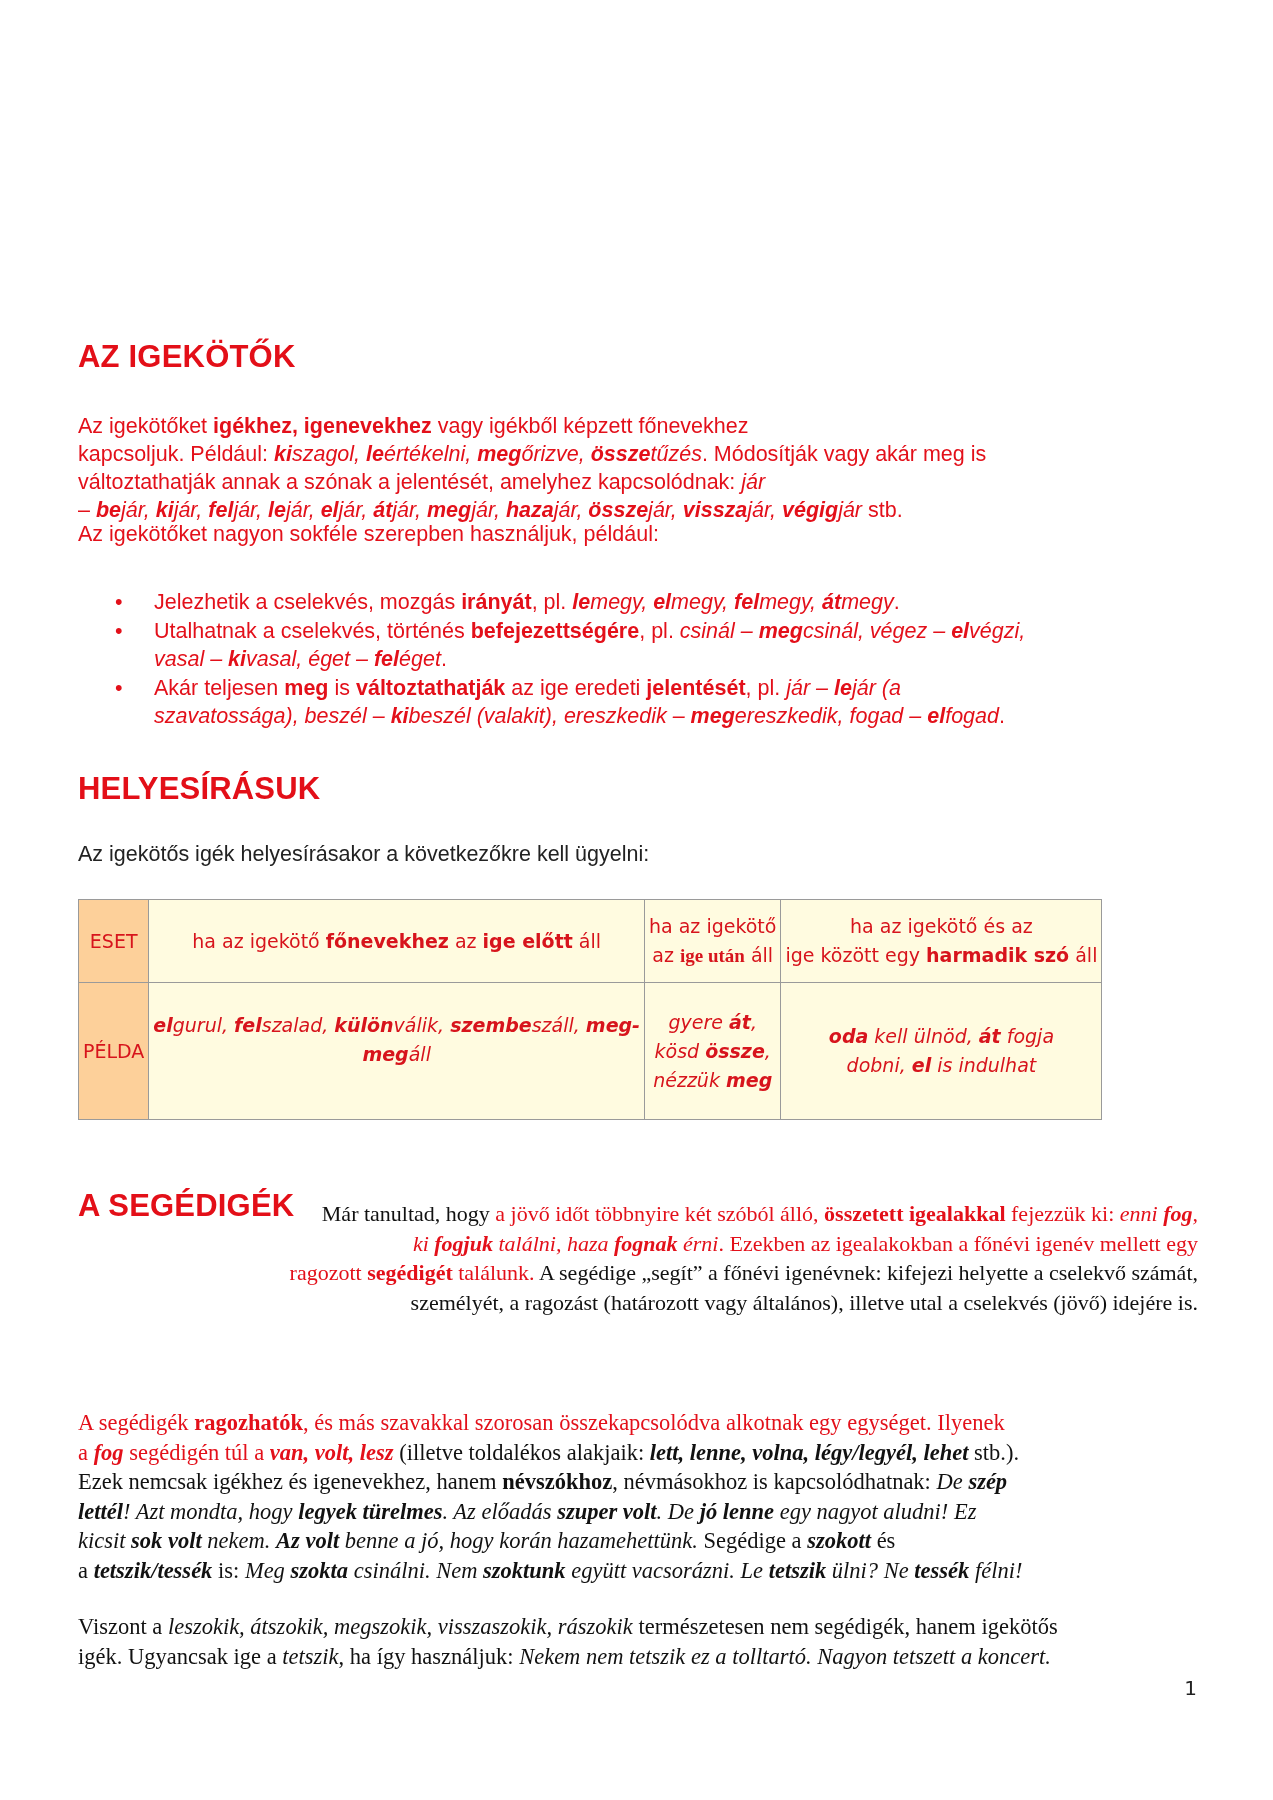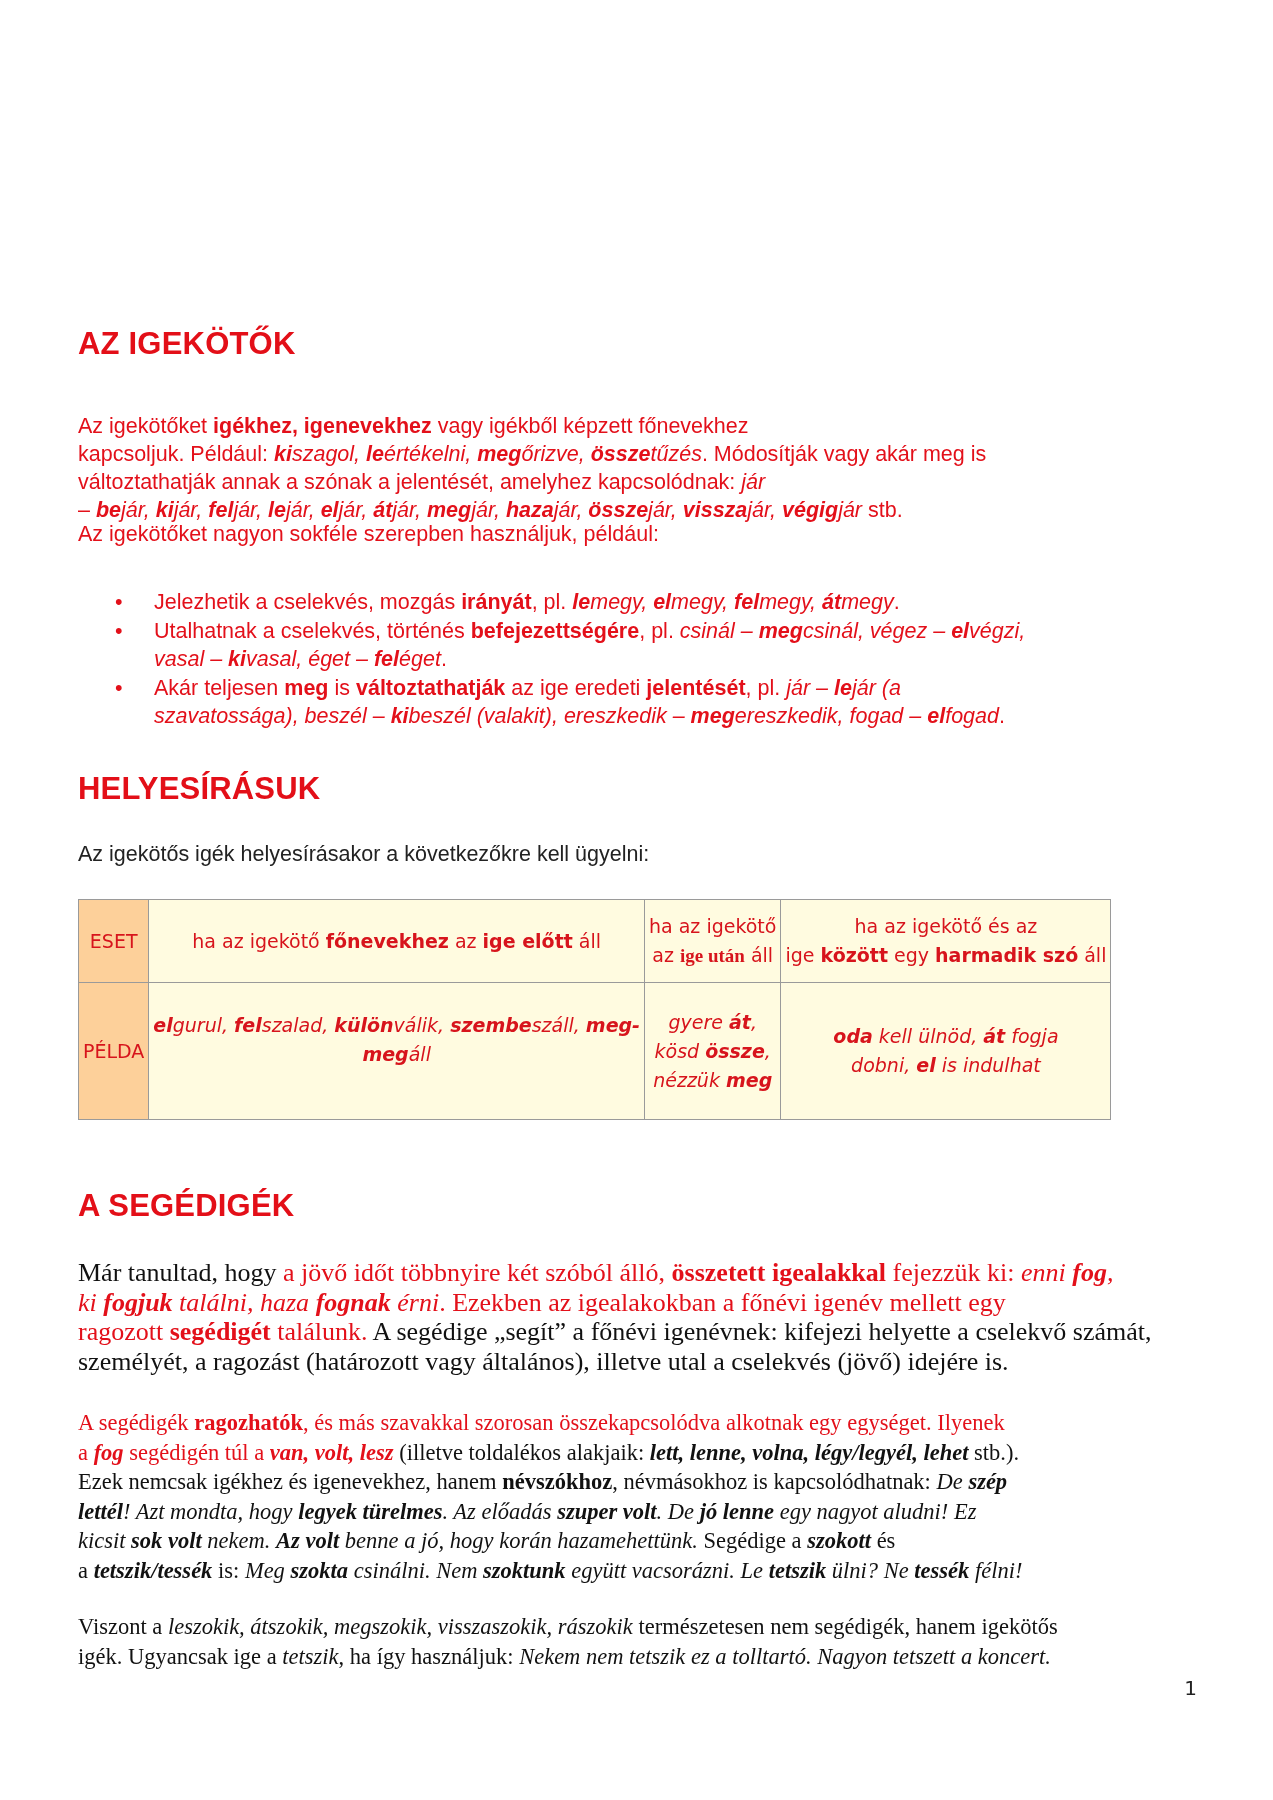--- a/index.html
+++ b/index.html
@@ -50,7 +50,7 @@
 
 
 
-  <h2 class="sec sans" style="top:326px">AZ IGEKÖTŐK</h2>
+  <h2 class="sec sans" style="top:339px">AZ IGEKÖTŐK</h2>
 
   <div class="para1 sans"><span>Az igekötőket </span><span style="font-weight: bold;">igékhez, igenevekhez</span><span> vagy igékből képzett főnevekhez</span><br><span>kapcsoljuk. Például: </span><span style="font-weight: bold; font-style: italic;">ki</span><span style="font-style: italic;">szagol, </span><span style="font-weight: bold; font-style: italic;">le</span><span style="font-style: italic;">értékelni, </span><span style="font-weight: bold; font-style: italic;">meg</span><span style="font-style: italic;">őrizve, </span><span style="font-weight: bold; font-style: italic;">össze</span><span style="font-style: italic;">tűzés</span><span>. Módosítják vagy akár meg is</span><br><span>változtathatják annak a szónak a jelentését, amelyhez kapcsolódnak: </span><span style="font-style: italic;">jár</span><br><span>– </span><span style="font-weight: bold; font-style: italic;">be</span><span style="font-style: italic;">jár, </span><span style="font-weight: bold; font-style: italic;">ki</span><span style="font-style: italic;">jár, </span><span style="font-weight: bold; font-style: italic;">fel</span><span style="font-style: italic;">jár, </span><span style="font-weight: bold; font-style: italic;">le</span><span style="font-style: italic;">jár, </span><span style="font-weight: bold; font-style: italic;">el</span><span style="font-style: italic;">jár, </span><span style="font-weight: bold; font-style: italic;">át</span><span style="font-style: italic;">jár, </span><span style="font-weight: bold; font-style: italic;">meg</span><span style="font-style: italic;">jár, </span><span style="font-weight: bold; font-style: italic;">haza</span><span style="font-style: italic;">jár, </span><span style="font-weight: bold; font-style: italic;">össze</span><span style="font-style: italic;">jár, </span><span style="font-weight: bold; font-style: italic;">vissza</span><span style="font-style: italic;">jár, </span><span style="font-weight: bold; font-style: italic;">végig</span><span style="font-style: italic;">jár</span><span> stb.</span></div>
 

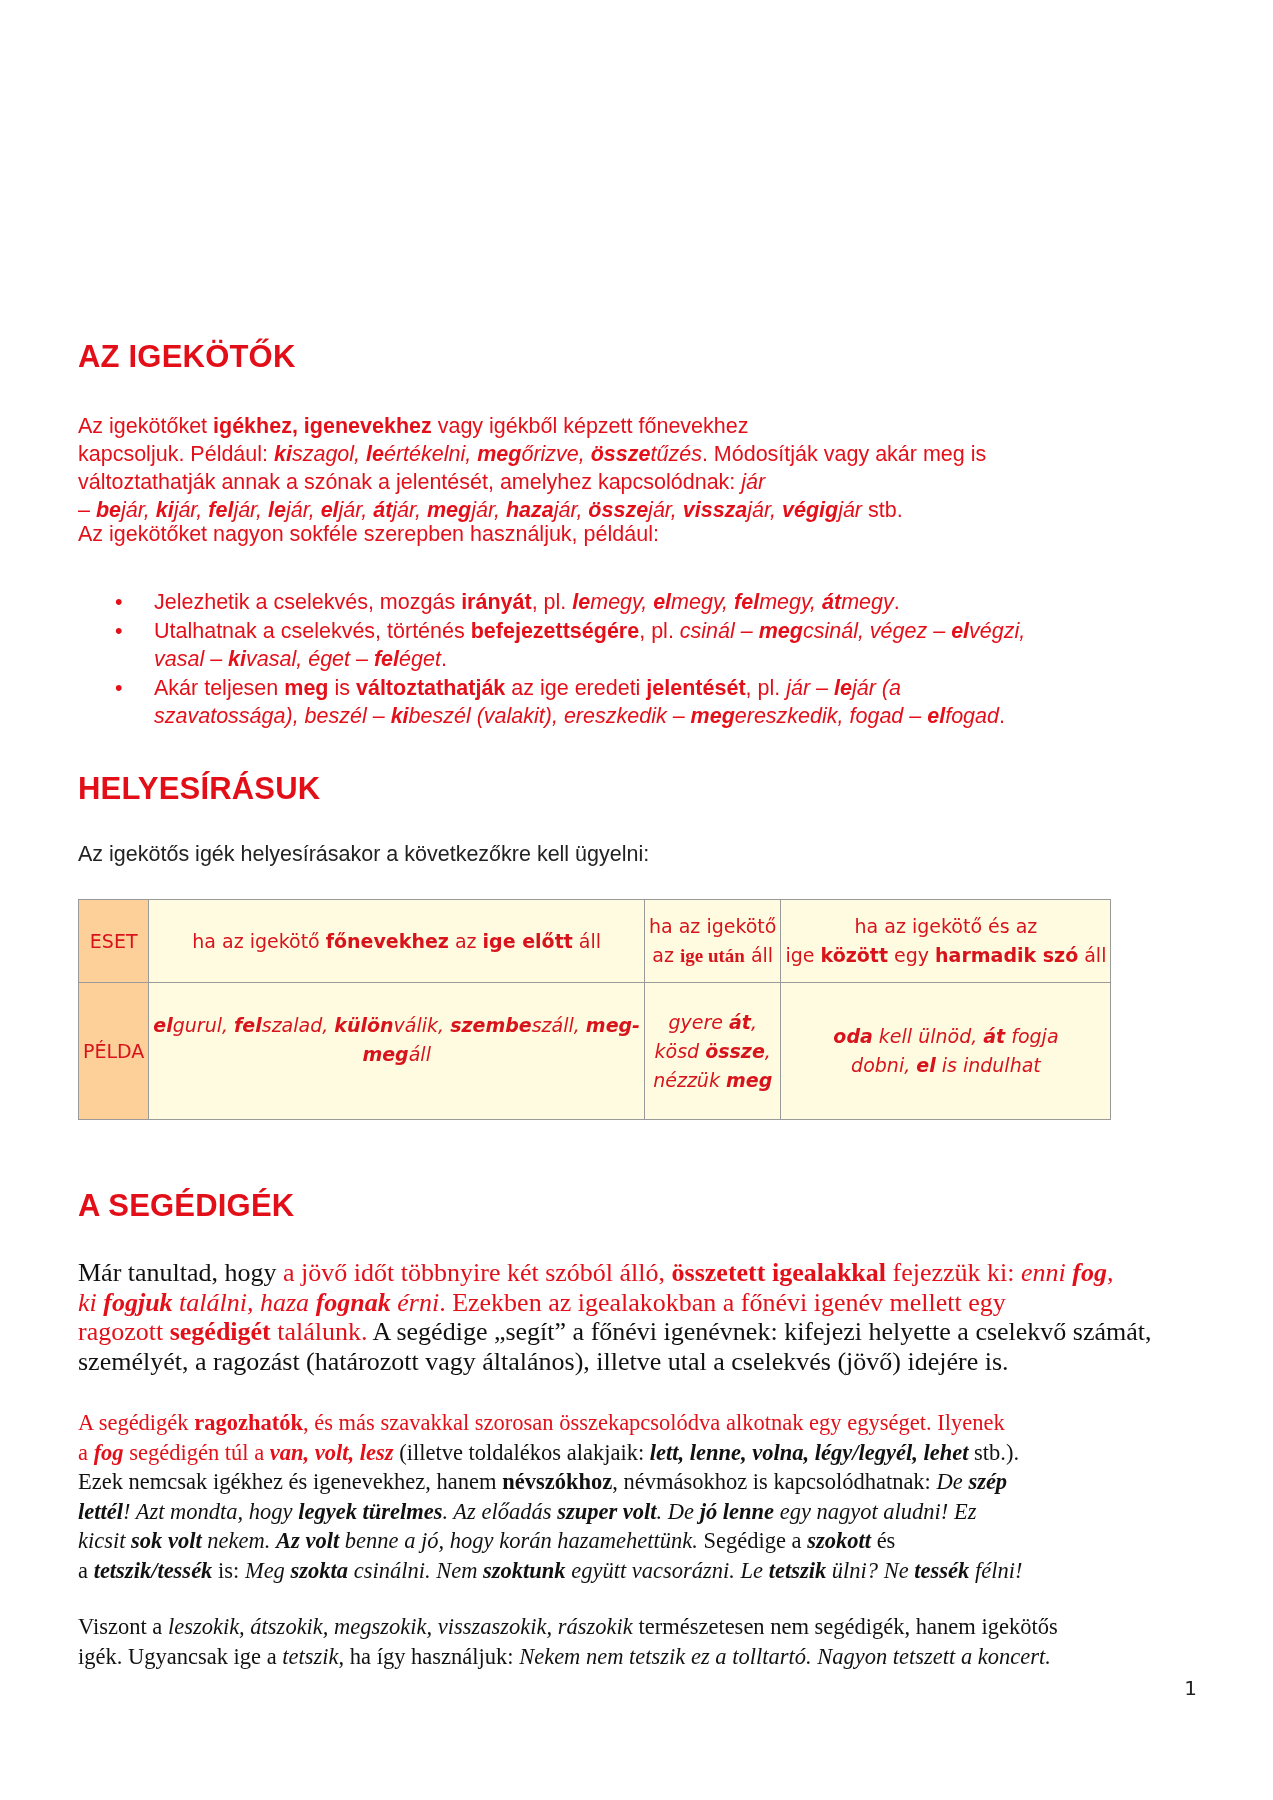--- a/index.html
+++ b/index.html
@@ -72,7 +72,7 @@
       <td class="lbl">ESET</td>
       <td><span>ha az igekötő </span><span style="font-weight: bold;">főnevekhez</span><span> az </span><span style="font-weight: bold;">ige előtt</span><span> áll</span></td>
       <td><span>ha az igekötő</span><br><span>az </span><span style="font-weight: bold; font-family: Liberation Serif, serif;">ige után</span><span> áll</span></td>
-      <td><span>ha az igekötő és az</span><br><span>ige </span><span style="font-weight: bold;">között</span><span> egy </span><span style="font-weight: bold;">harmadik szó</span><span> áll</span></td>
+      <td><span>ha az igekötő és az</span><br><span>ige </span><span style="font-weight: normal;">között</span><span> egy </span><span style="font-weight: bold;">harmadik szó</span><span> áll</span></td>
     </tr>
     <tr class="r e2">
       <td class="lbl">PÉLDA</td>

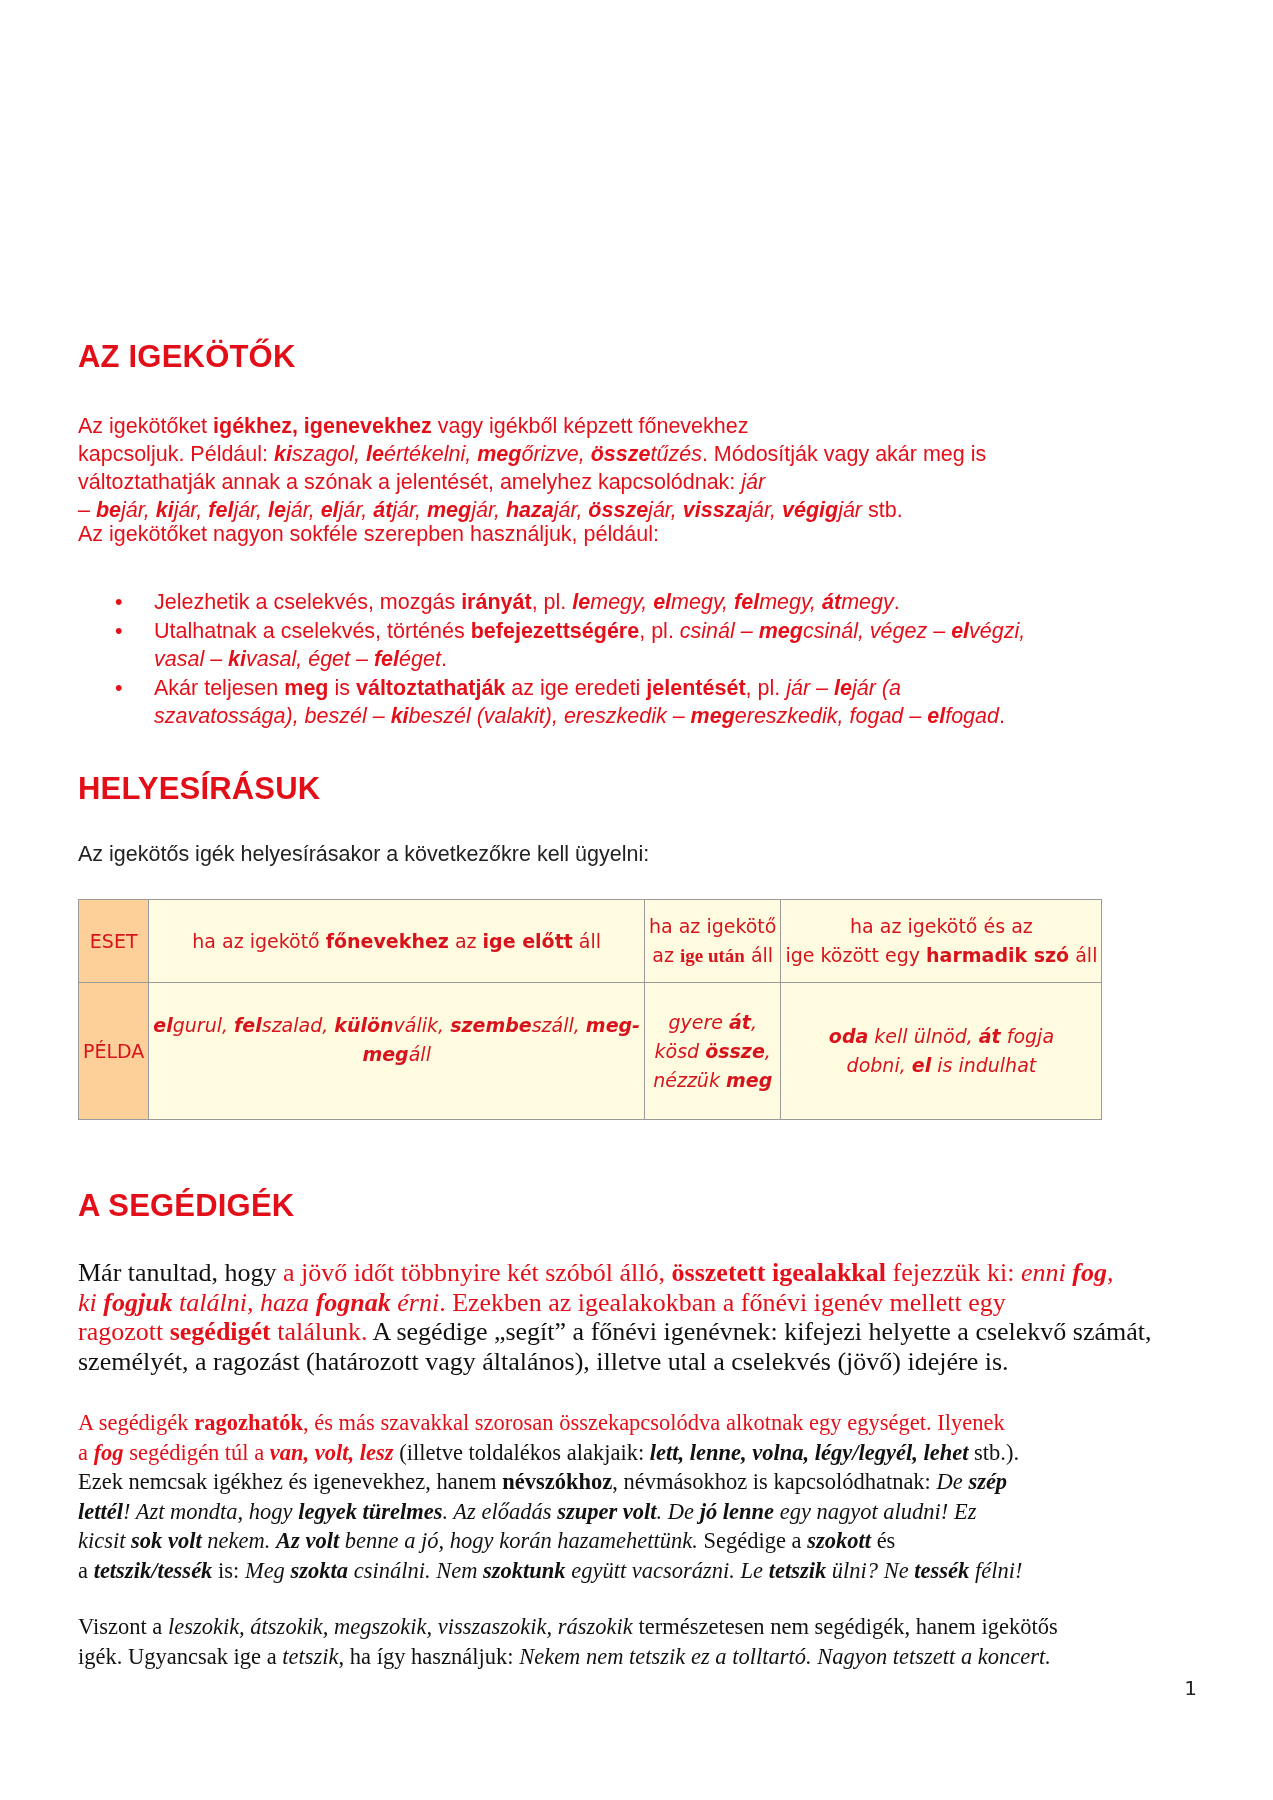--- a/index.html
+++ b/index.html
@@ -37,7 +37,7 @@
   table.rules tr.e1 td { height: 82px; }
   table.rules tr.e2 td { height: 114px; }
 
-  .seged1 { position: absolute; left: 78px; top: 1258px; width: 1120px; font-size: 26px; line-height: 29.5px; }
+  .seged1 { position: absolute; left: 78px; top: 1199px; width: 1120px; font-size: 22px; line-height: 29.5px; text-align: right; }
   .seged2 { position: absolute; left: 78px; top: 1408px; width: 1120px; font-size: 22.5px; line-height: 29.5px; }
   .seged3 { position: absolute; left: 78px; top: 1612px; width: 1120px; font-size: 22.5px; line-height: 29.5px; }
 

